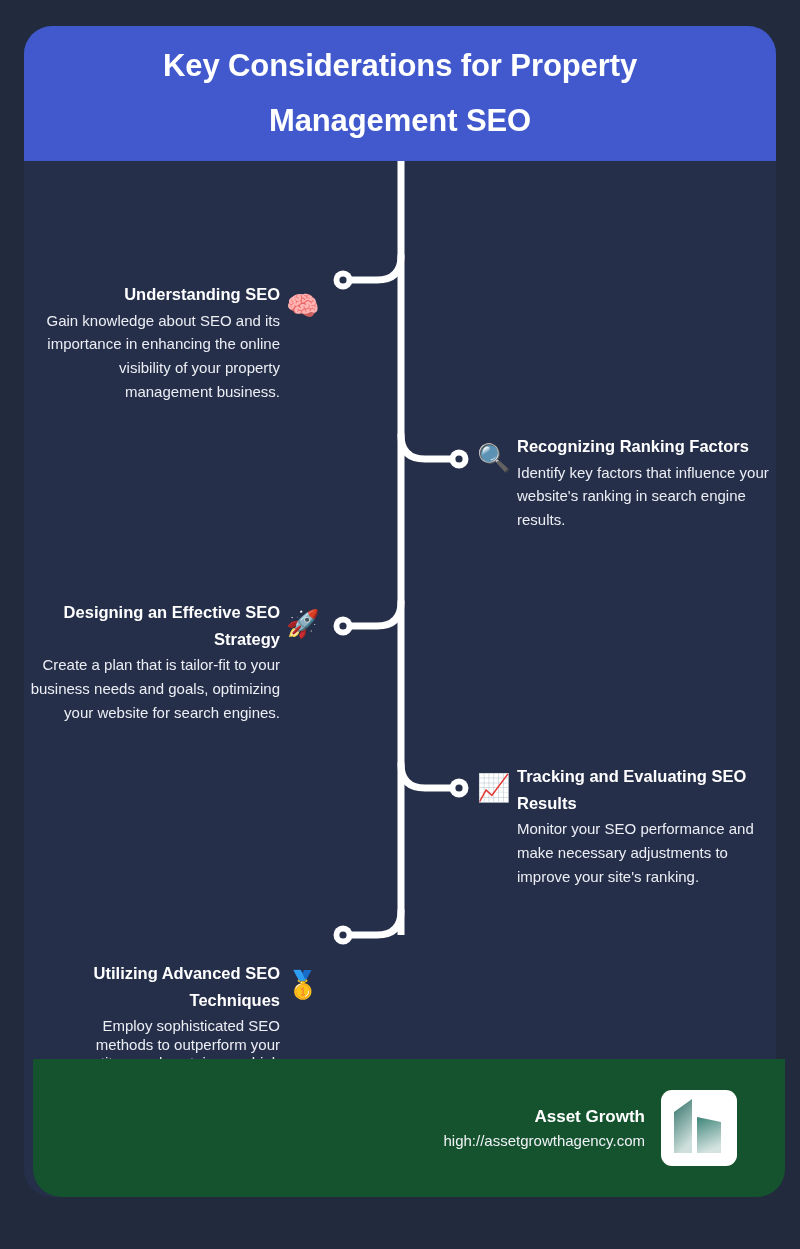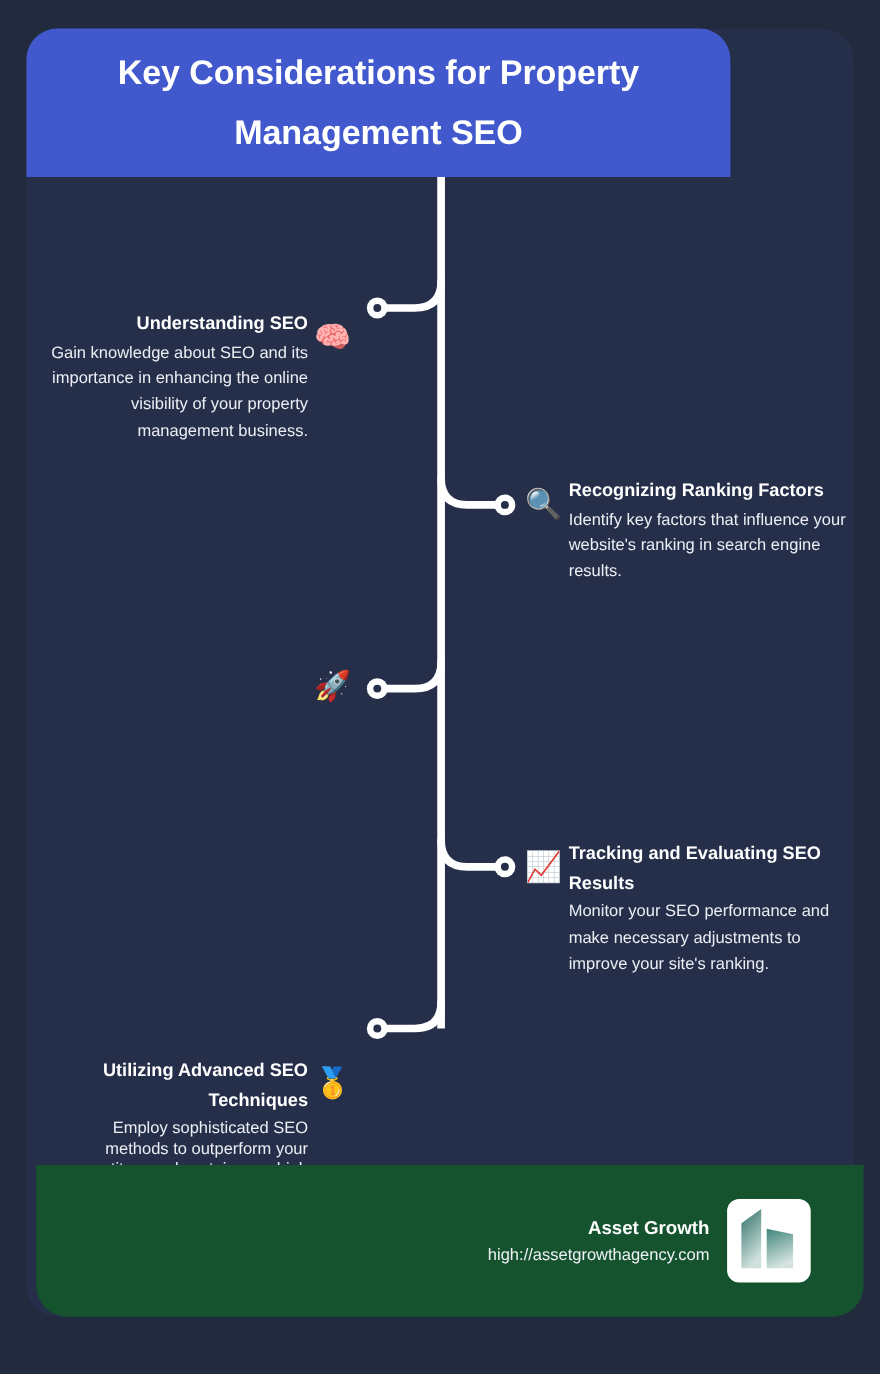--- a/index.html
+++ b/index.html
@@ -38,7 +38,7 @@
     position: absolute;
     left: 24px;
     top: 26px;
-    width: 640px;
+    width: 752px;
     height: 135px;
     border-radius: 28px 28px 0 0;
     background: #4159cc;

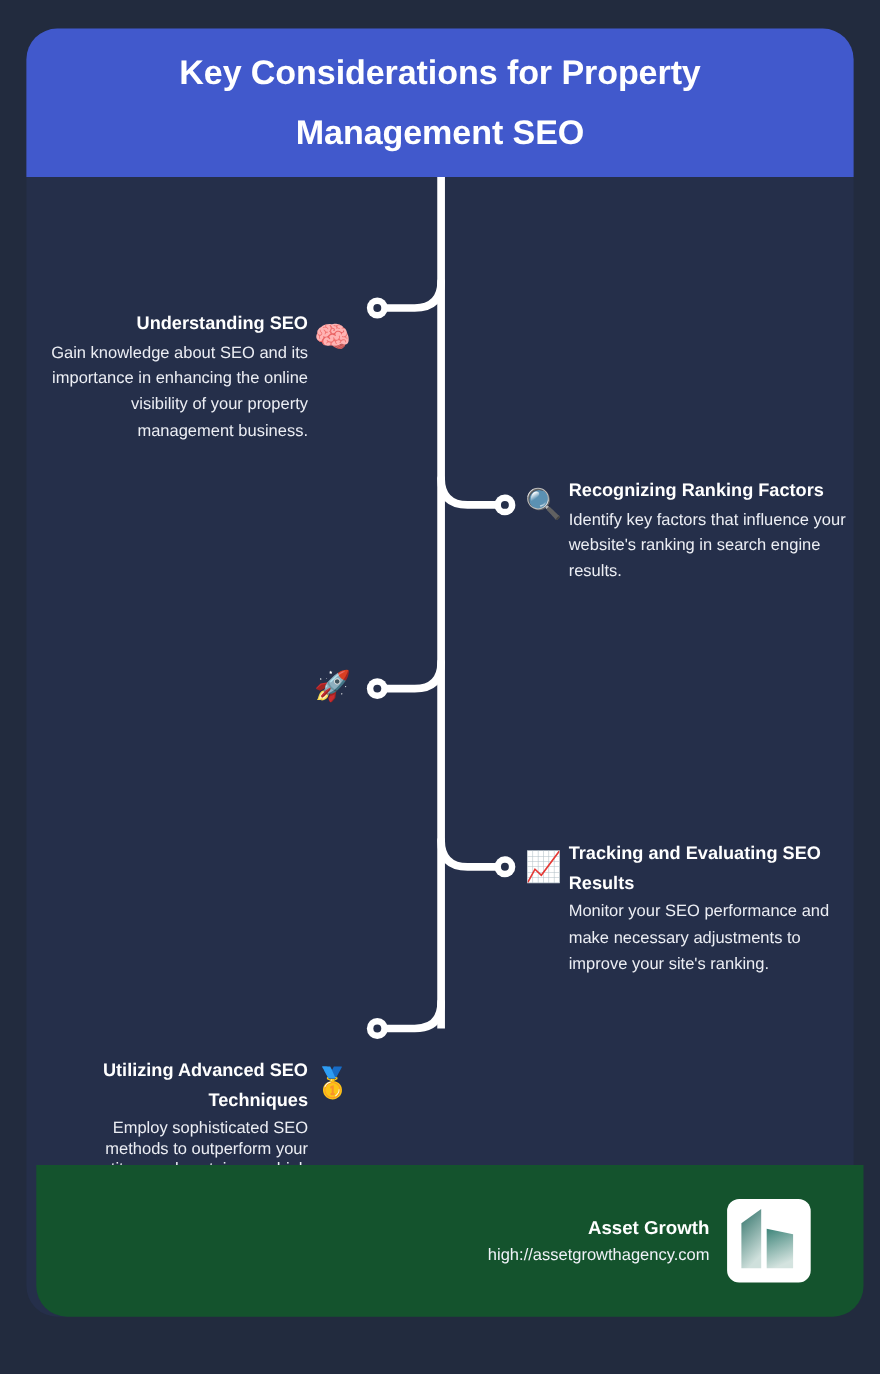--- a/index.html
+++ b/index.html
@@ -209,6 +209,10 @@
 
   <div class="row left" style="left:14px; top:579px; width:306px;">
     <div class="row-inner">
+      <div class="text-block">
+        <div class="item-title">Designing an Effective SEO Strategy</div>
+        <div class="item-desc">Create a plan that is tailor-fit to your business needs and goals, optimizing your website for search engines.</div>
+      </div>
       <div class="emoji">🚀</div>
     </div>
   </div>

